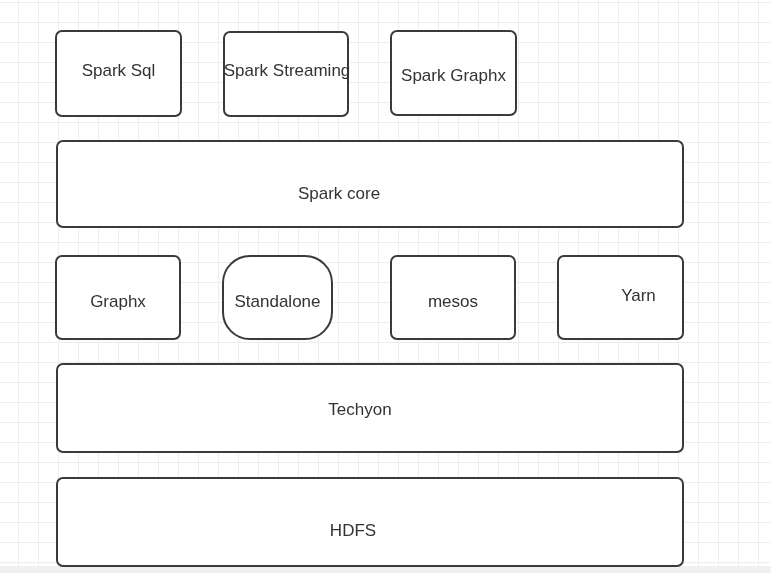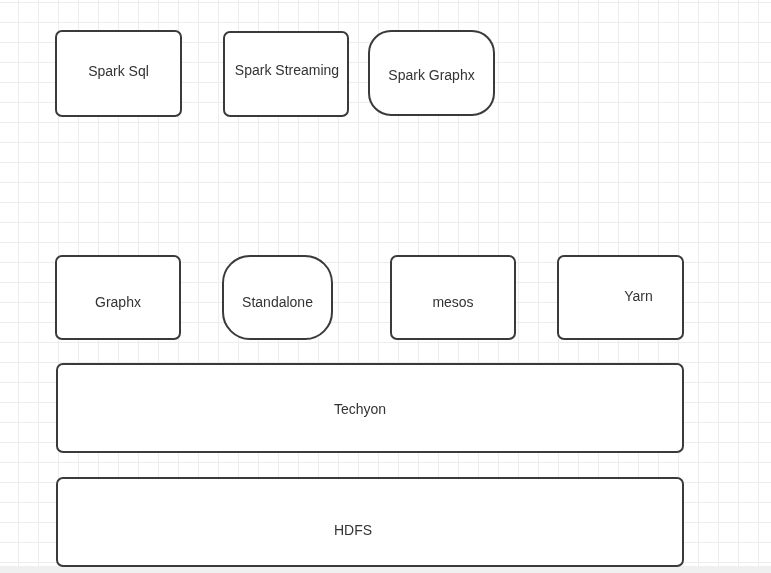--- a/index.html
+++ b/index.html
@@ -48,7 +48,7 @@
     z-index: 1;
   }
   .box .label {
-    font-size: 14px;
+    font-size: 17px;
     color: var(--text, #333333);
     white-space: nowrap;
     line-height: 1;

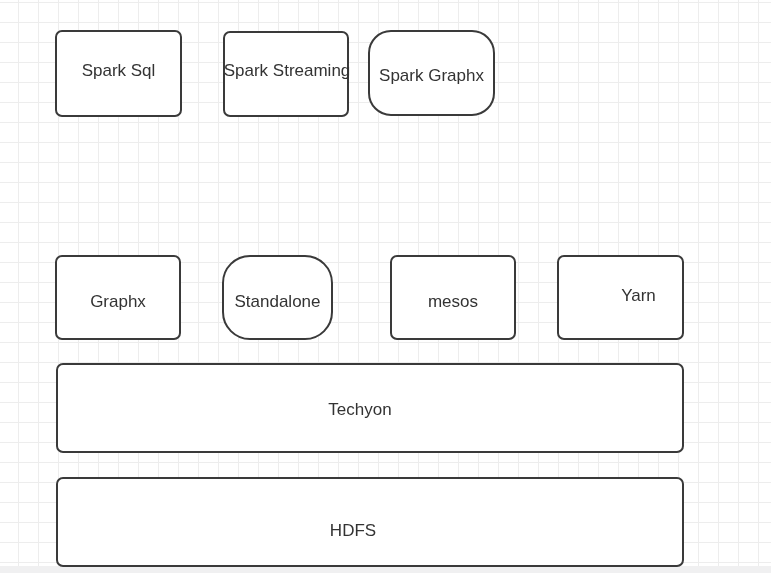--- a/index.html
+++ b/index.html
@@ -57,7 +57,7 @@
   
   .b-sql   { left: 55px;  top: 30px;  width: 127px; height: 87px; }
   .b-str   { left: 223px; top: 31px;  width: 126px; height: 86px; }
-  .b-gra   { left: 368px; top: 30px;  width: 127px; height: 86px; border-radius: 23px; }
+  .b-gra   { left: 390px; top: 30px;  width: 127px; height: 86px; }
   .b-mlib  { left: 558px; top: 30px;  width: 127px; height: 86px; }
   .b-core  { left: 56px;  top: 140px; width: 628px; height: 88px; }
   .b-local { left: 55px;  top: 255px; width: 126px; height: 85px; }

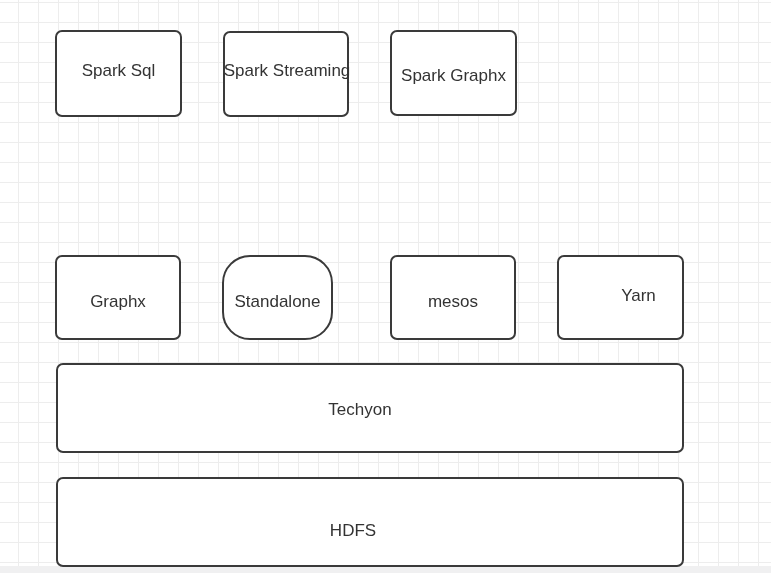--- a/index.html
+++ b/index.html
@@ -100,6 +100,9 @@
   </div>
 
 
+  <div class="box b-core">
+    <span class="label">Spark core</span>
+  </div>
 
   <div class="box b-local">
     <span class="label">Graphx</span>

